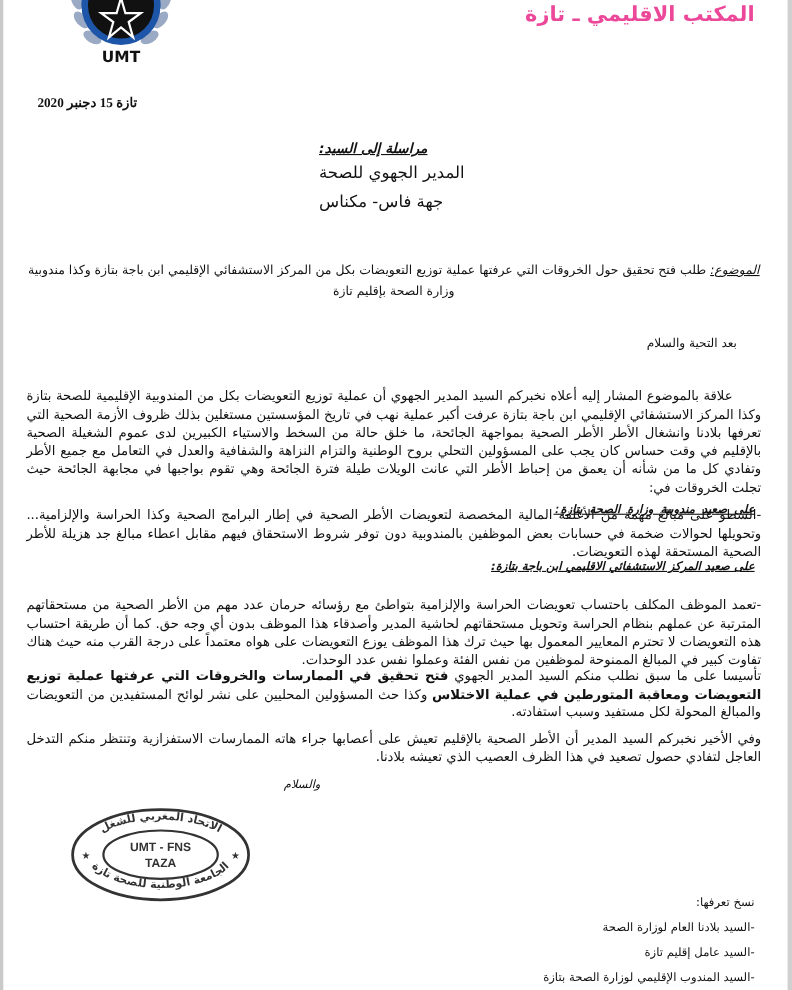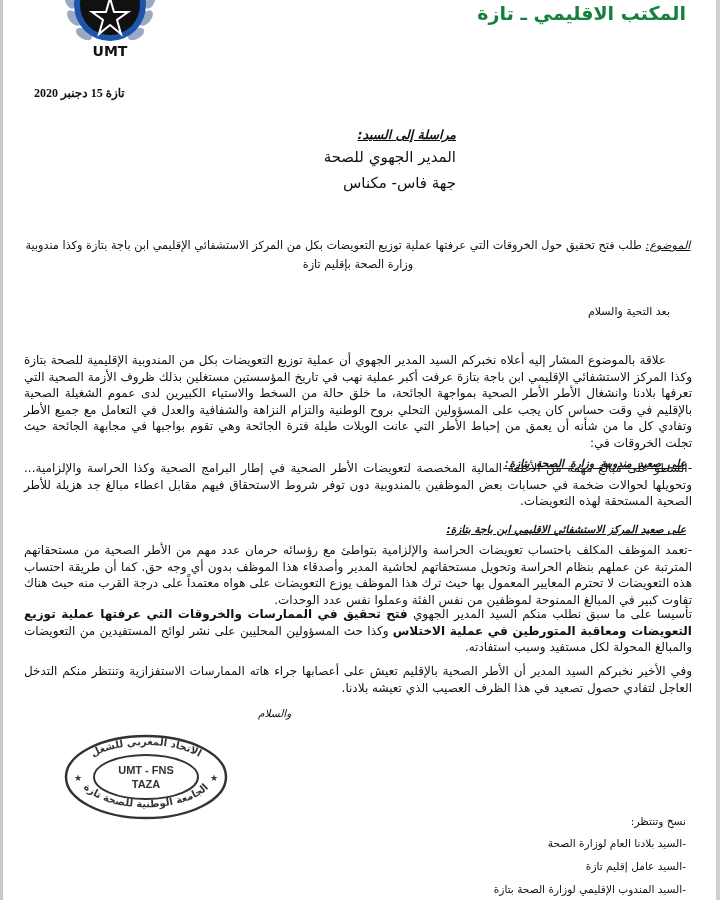--- a/index.html
+++ b/index.html
@@ -20,7 +20,7 @@
   .org-name {
     position: absolute; right: 34px; top: 2px; direction: rtl;
     font-family: "DejaVu Sans", sans-serif; font-weight: bold;
-    font-size: 19px; color: #15803d;
+    font-size: 19px; color: #ec4899;
   }
   .date {
     position: absolute; left: 34px; top: 86px; direction: rtl;

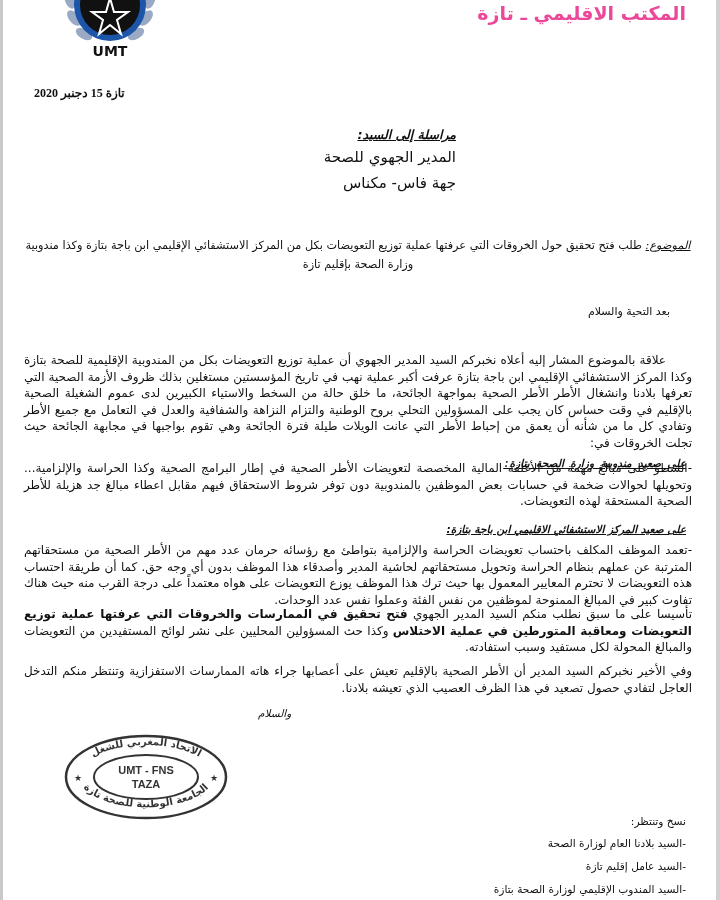--- a/index.html
+++ b/index.html
@@ -28,7 +28,7 @@
   }
 
   
-  .addressee { position: absolute; left: 306px; width: 150px; top: 127px; text-align: right; direction: rtl; }
+  .addressee { position: absolute; left: 290px; width: 150px; top: 127px; text-align: left; direction: rtl; }
   .addressee .lead { font-size: 12.5px; font-weight: bold; font-style: italic; text-decoration: underline; margin-bottom: 6px; }
   .addressee .line { font-size: 15px; margin-bottom: 8px; }
 

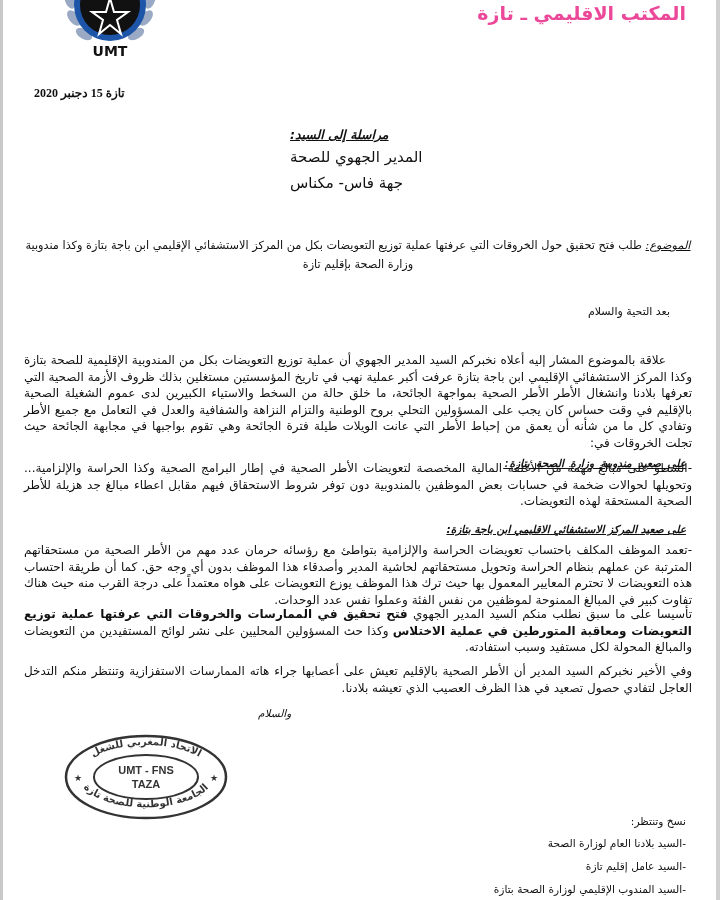--- a/index.html
+++ b/index.html
@@ -44,7 +44,7 @@
   .intro { top: 352px; text-indent: 26px; }
   .sec1-head { top: 456px; font-weight: bold; font-style: italic; text-decoration: underline; right: 34px; left: auto; font-size: 10.6px; font-family: Liberation Mono, monospace; }
   .sec1 { top: 460px; }
-  .sec2-head { top: 521px; font-weight: bold; font-style: italic; text-decoration: underline; right: 34px; left: auto; font-size: 10.6px; }
+  .sec2-head { top: 507px; font-weight: bold; font-style: italic; text-decoration: underline; right: 34px; left: auto; font-size: 10.6px; }
   .sec2 { top: 542px; }
   .demand { top: 606px; }
   .demand b { font-weight: bold; }

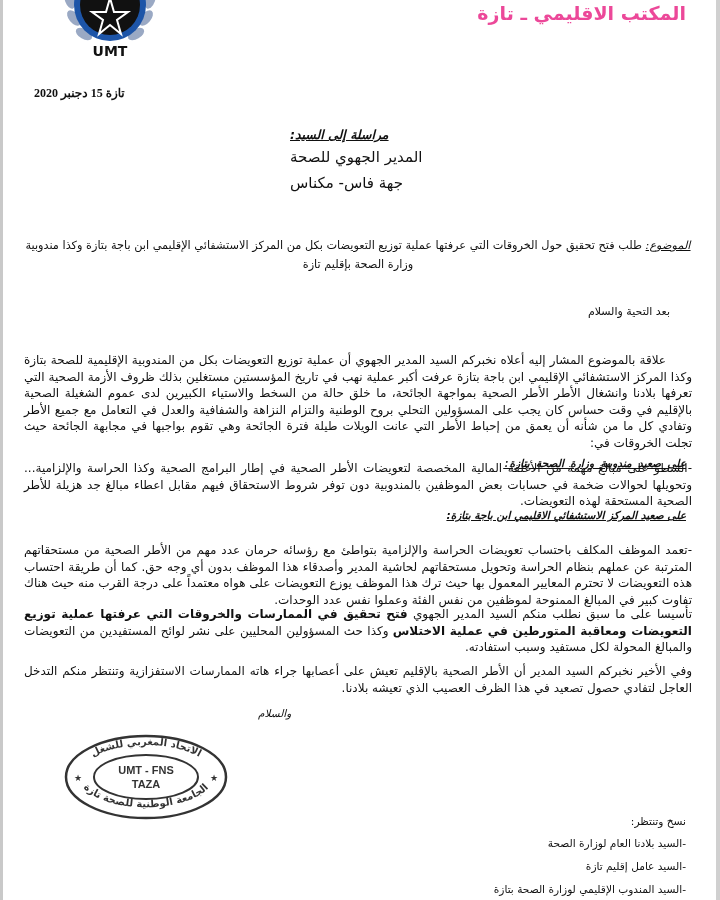--- a/index.html
+++ b/index.html
@@ -131,7 +131,7 @@
 </svg>
 
 <div class="cc">
-  <div class="cc-title">نسخ وتنتظر:</div>
+  <div class="cc-title">نسخ تعرفها:</div>
   <div class="cc-item">-السيد بلادنا العام لوزارة الصحة</div>
   <div class="cc-item">-السيد عامل إقليم تازة</div>
   <div class="cc-item">-السيد المندوب الإقليمي لوزارة الصحة بتازة</div>

